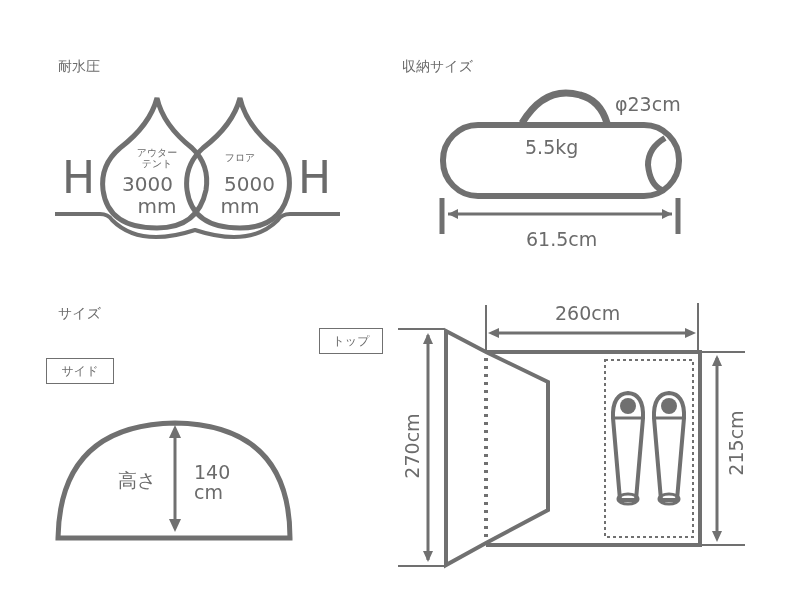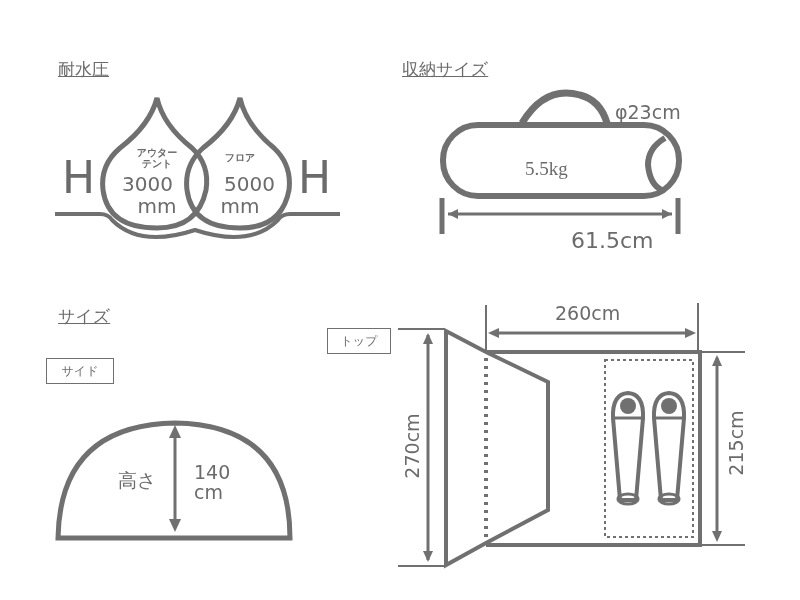--- a/index.html
+++ b/index.html
@@ -6,7 +6,7 @@
   body{width:800px;height:600px;position:relative;overflow:hidden;font-family:"DejaVu Sans","Liberation Sans",sans-serif;color:#6b6b6b;}
   svg{position:absolute;left:0;top:0;}
   .lbl{position:absolute;white-space:nowrap;color:#6b6b6b;}
-  .title{font-size:17px;text-decoration:underline;}
+  .title{font-size:14px;}
   .tag{position:absolute;border:1.5px solid #707070;font-size:12px;text-align:center;line-height:24px;height:24px;background:#fff;}
   .num{font-size:20px;}
   .small{font-size:10px;line-height:11px;text-align:center;font-weight:bold;}

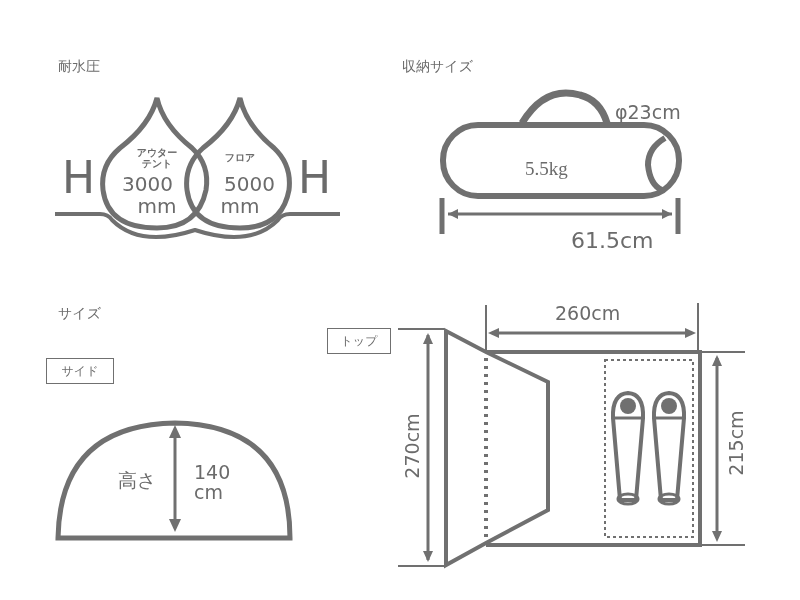--- a/index.html
+++ b/index.html
@@ -92,7 +92,7 @@
 <div class="lbl num" style="left:205px;top:194px;width:70px;text-align:center;">mm</div>
 
 <div class="lbl title" style="left:402px;top:58px;text-align:right;">収納サイズ</div>
-<div class="lbl" style="left:615px;top:93px;font-size:19px;margin-top:8px;">φ23cm</div>
+<div class="lbl" style="left:615px;top:93px;font-size:19px;">φ23cm</div>
 <div class="lbl" style="left:525px;top:158px;font-size:19px;font-family:Liberation Serif, serif;">5.5kg</div>
 <div class="lbl" style="left:526px;top:228px;font-size:22px;margin-left:45px;">61.5cm</div>
 

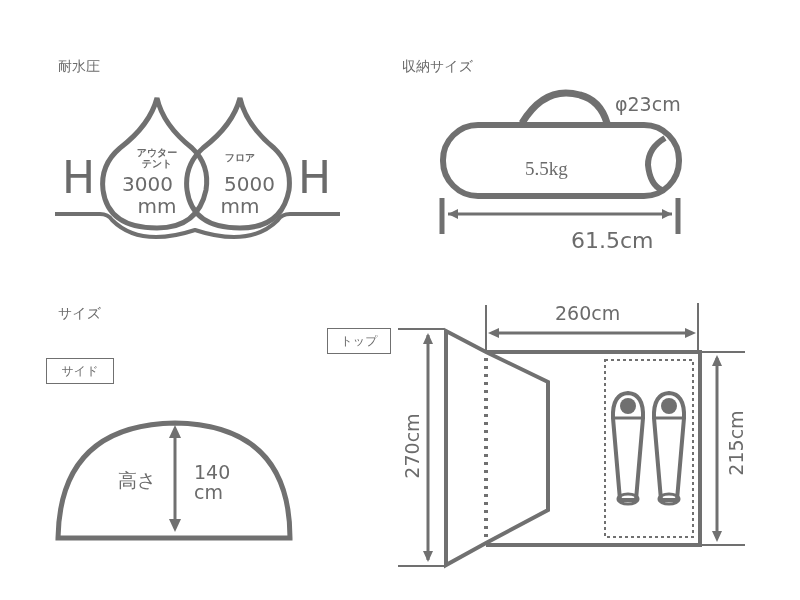--- a/index.html
+++ b/index.html
@@ -9,7 +9,7 @@
   .title{font-size:14px;}
   .tag{position:absolute;border:1.5px solid #707070;font-size:12px;text-align:center;line-height:24px;height:24px;background:#fff;}
   .num{font-size:20px;}
-  .small{font-size:10px;line-height:11px;text-align:center;font-weight:bold;}
+  .small{font-size:10px;line-height:11px;text-align:center;}
   .vert{transform:rotate(-90deg);transform-origin:center;}
 </style>
 </head>

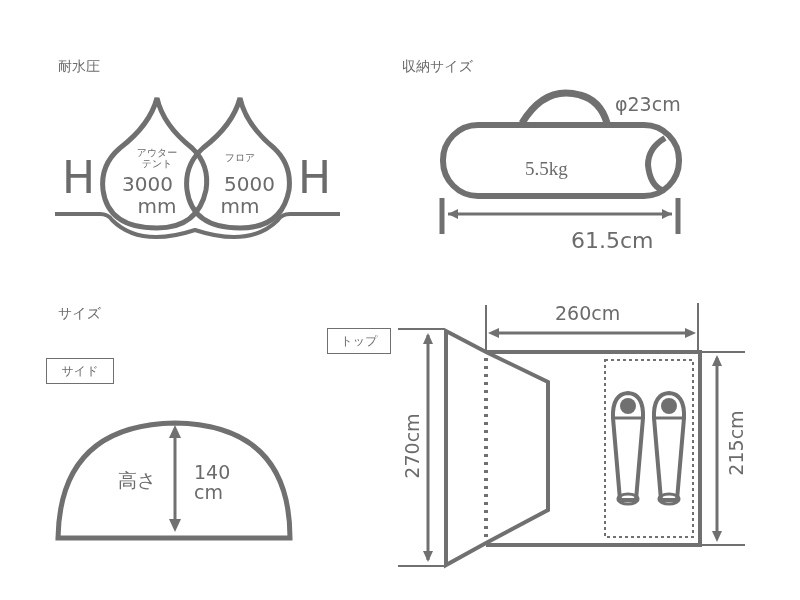--- a/index.html
+++ b/index.html
@@ -93,7 +93,7 @@
 
 <div class="lbl title" style="left:402px;top:58px;text-align:right;">収納サイズ</div>
 <div class="lbl" style="left:615px;top:93px;font-size:19px;">φ23cm</div>
-<div class="lbl" style="left:525px;top:158px;font-size:19px;font-family:Liberation Serif, serif;">5.5kg</div>
+<div class="lbl" style="left:525px;top:136px;font-size:19px;">5.5kg</div>
 <div class="lbl" style="left:526px;top:228px;font-size:22px;margin-left:45px;">61.5cm</div>
 
 <div class="lbl title" style="left:58px;top:305px;">サイズ</div>

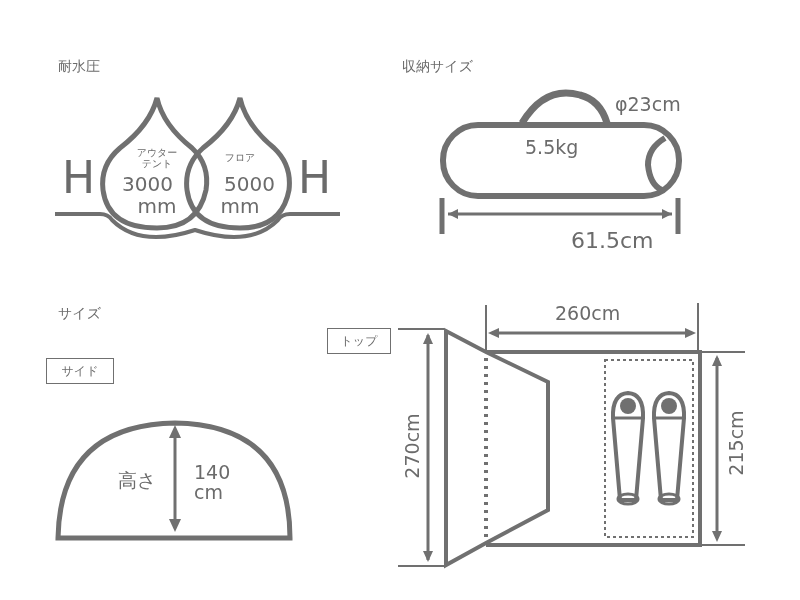--- a/index.html
+++ b/index.html
@@ -94,7 +94,7 @@
 <div class="lbl title" style="left:402px;top:58px;text-align:right;">収納サイズ</div>
 <div class="lbl" style="left:615px;top:93px;font-size:19px;">φ23cm</div>
 <div class="lbl" style="left:525px;top:136px;font-size:19px;">5.5kg</div>
-<div class="lbl" style="left:526px;top:228px;font-size:22px;margin-left:45px;">61.5cm</div>
+<div class="lbl" style="left:526px;top:228px;font-size:19px;">61.5cm</div>
 
 <div class="lbl title" style="left:58px;top:305px;">サイズ</div>
 <div class="tag" style="left:46px;top:358px;width:66px;">サイド</div>

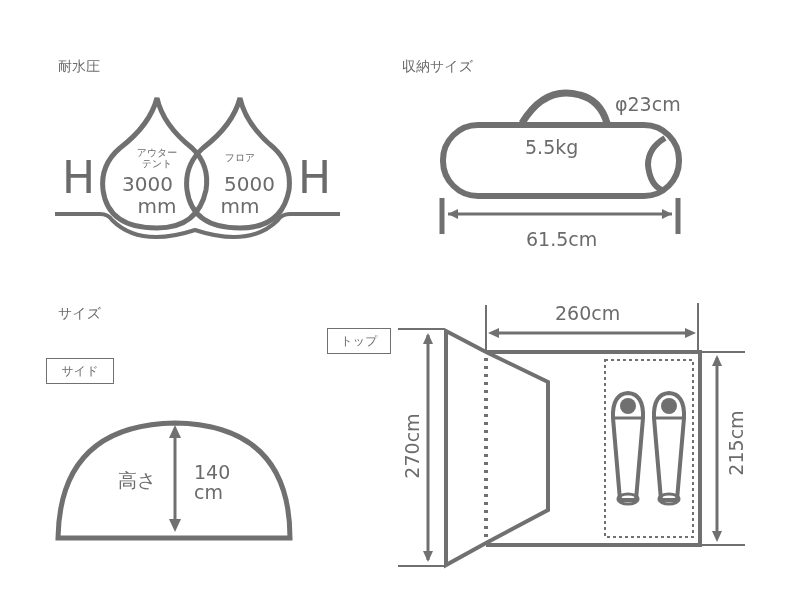--- a/index.html
+++ b/index.html
@@ -104,7 +104,7 @@
   <div>cm</div>
 </div>
 
-<div class="tag" style="left:319px;top:328px;width:62px;margin-left:8px;">トップ</div>
+<div class="tag" style="left:319px;top:328px;width:62px;">トップ</div>
 <div class="lbl" style="left:555px;top:302px;font-size:19px;">260cm</div>
 <div class="lbl vert" style="left:372px;top:435px;font-size:19px;width:80px;text-align:center;">270cm</div>
 <div class="lbl vert" style="left:696px;top:432px;font-size:19px;width:80px;text-align:center;">215cm</div>

